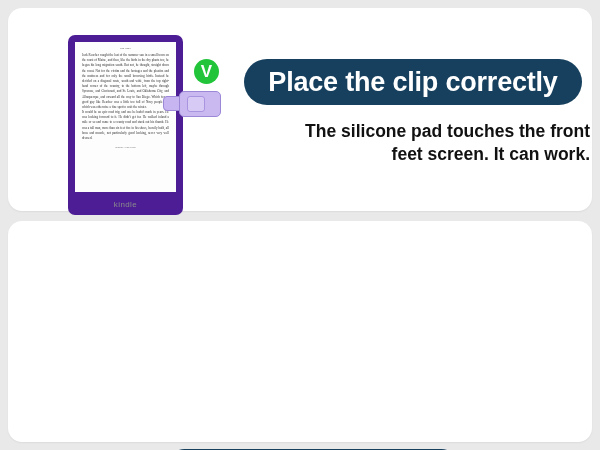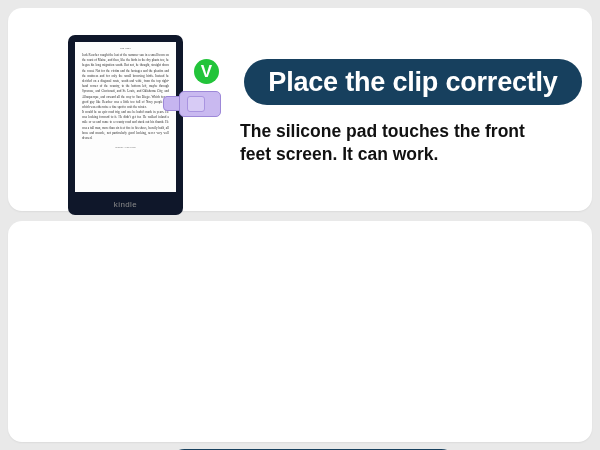--- a/index.html
+++ b/index.html
@@ -39,7 +39,7 @@
   
   #correct-caption{
     position:absolute;left:232px;top:112px;width:350px;
-    text-align:left;color:#111;
+    text-align:right;color:#111;
     font-size:17.5px;font-weight:bold;line-height:1.32;
   }
 

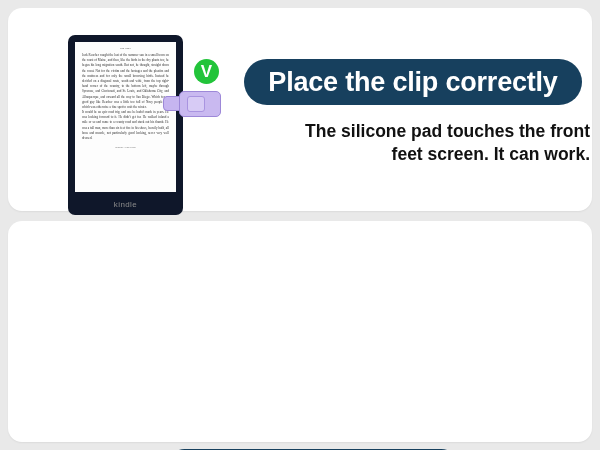--- a/index.html
+++ b/index.html
@@ -44,7 +44,7 @@
   }
 
   
-  .kindle{position:absolute;background:#0f172a;border-radius:7px;}
+  .kindle{position:absolute;background:#4c1d95;border-radius:7px;}
   .kindle .screen{
     position:absolute;background:#fdfdfd;overflow:hidden;
   }

